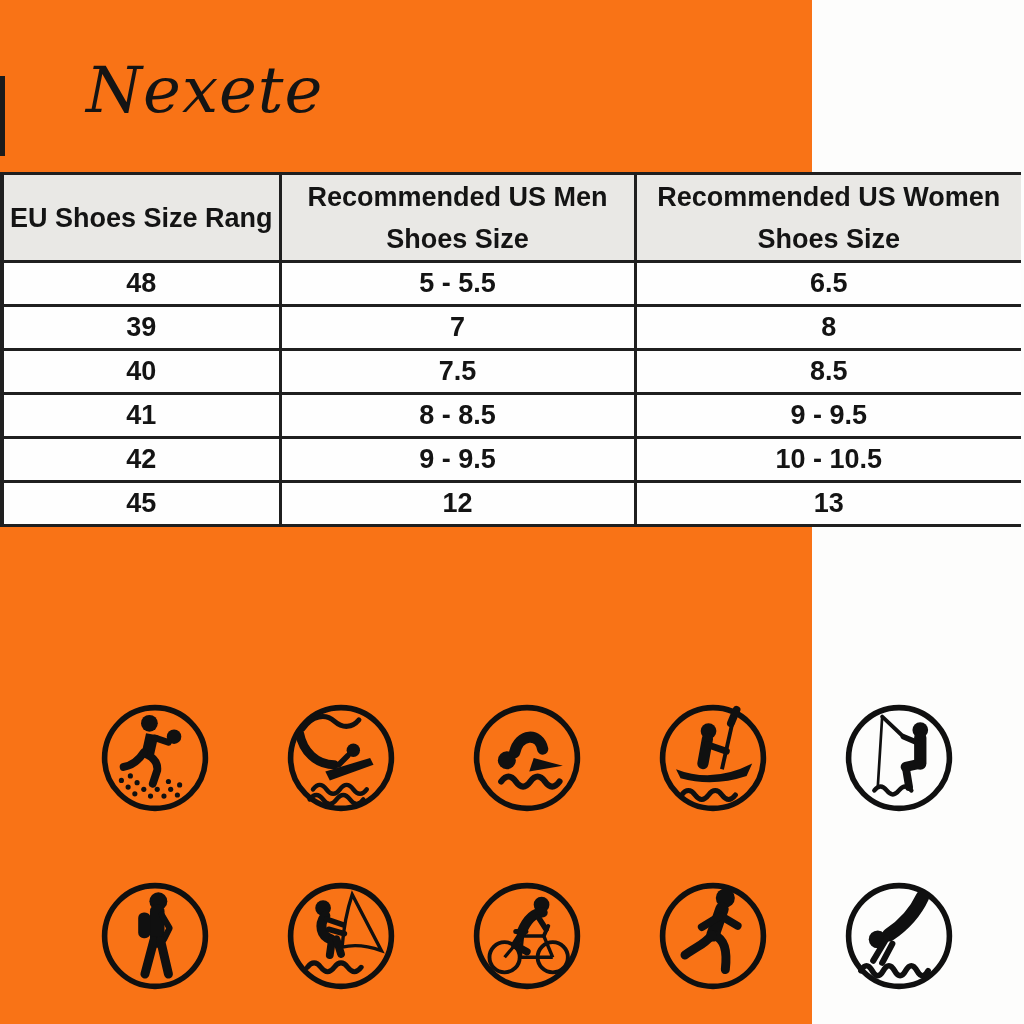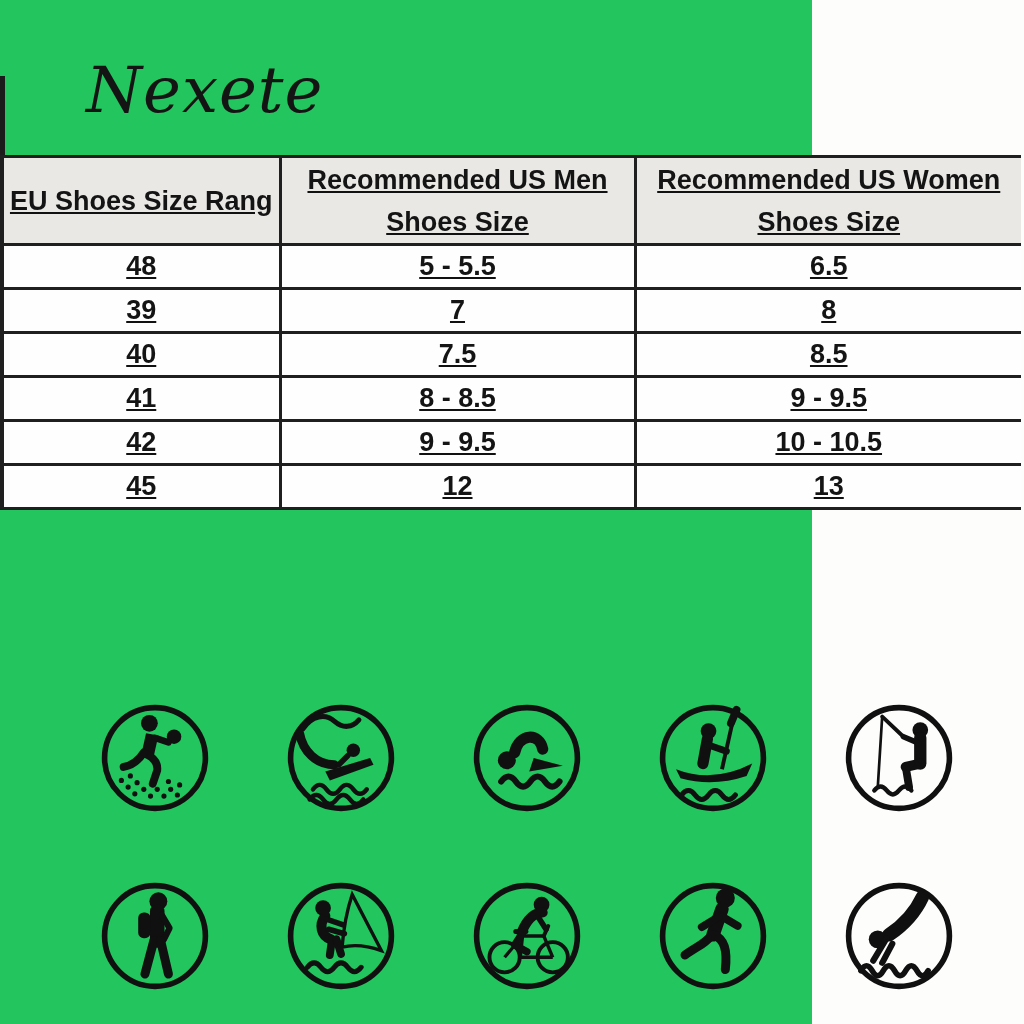--- a/index.html
+++ b/index.html
@@ -12,7 +12,7 @@
   #stage {
     position: relative;
     width: 812px; height: 1024px;
-    background: #22c55e;
+    background: #f97316;
     color: #111;
   }
   

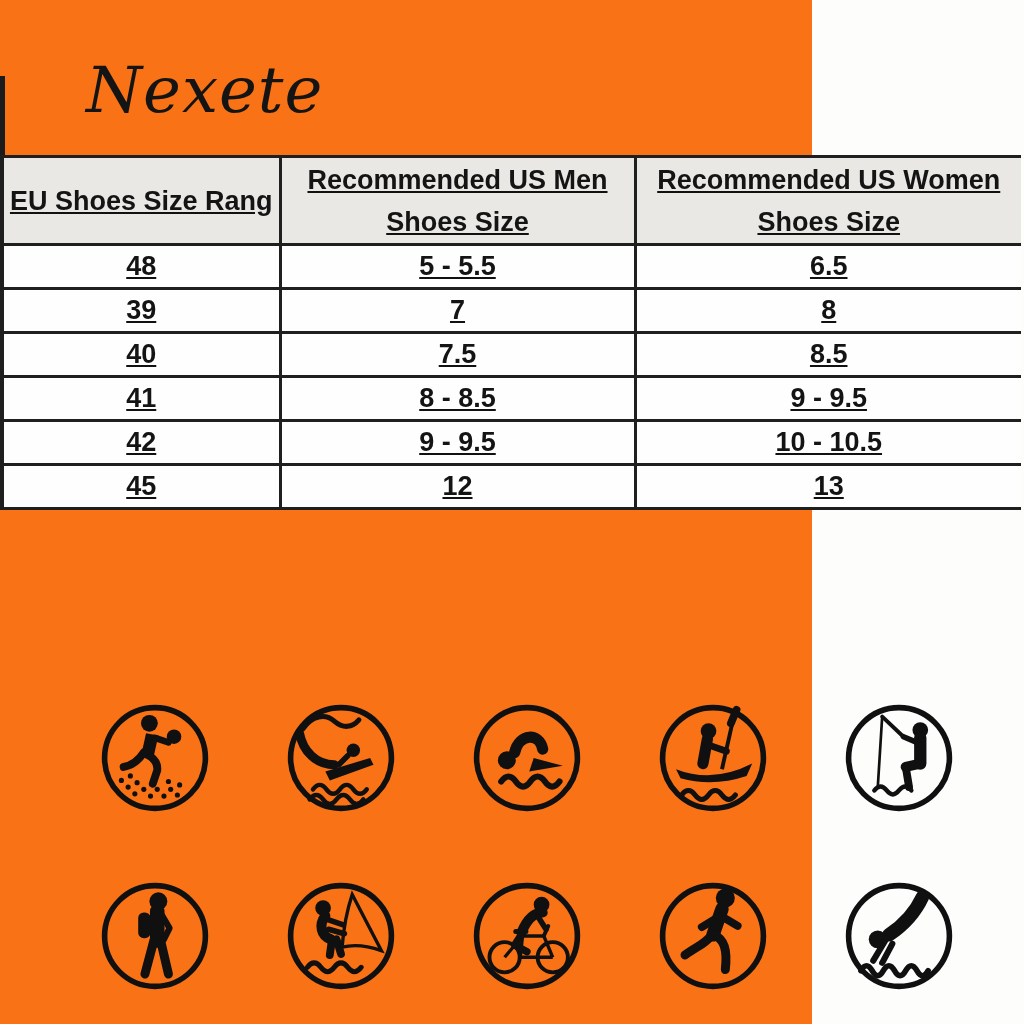--- a/index.html
+++ b/index.html
@@ -51,12 +51,11 @@
   
   table.size-table {
     position: absolute;
-    left: 0; top: 155px;
+    left: 0; top: 172px;
     width: 1019px;
     border-collapse: collapse;
     table-layout: fixed;
     background: #fefefe;
-    text-decoration: underline;
   }
   .size-table th, .size-table td {
     border: 3px solid #1f1f1f;

